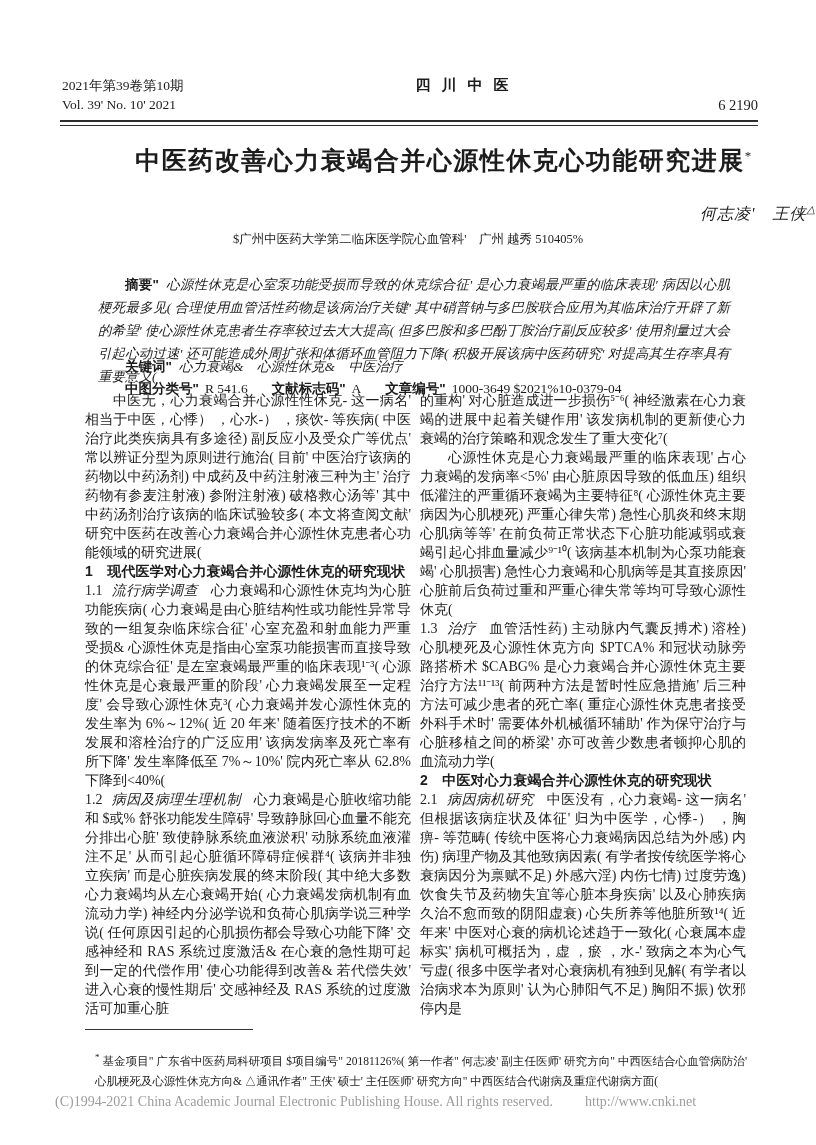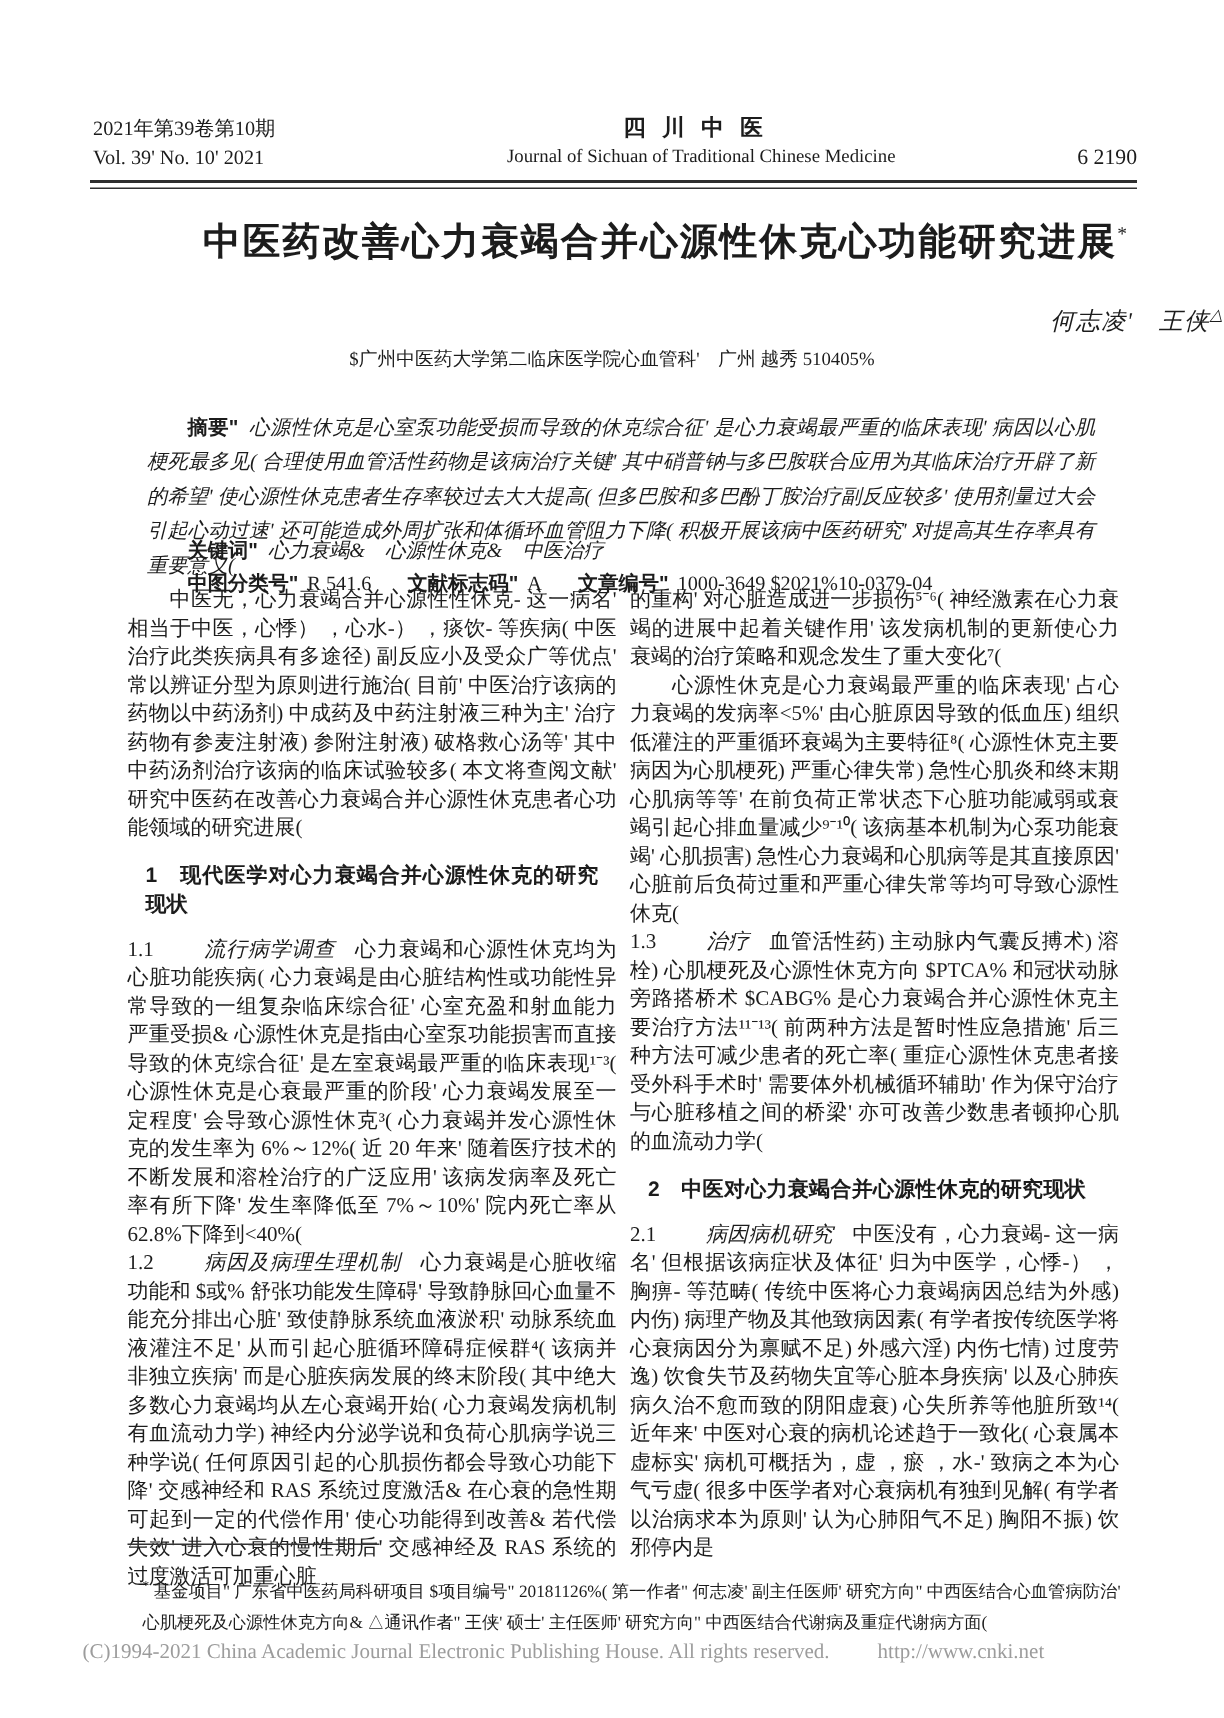--- a/index.html
+++ b/index.html
@@ -66,7 +66,6 @@
     </div>
     <div class="hdr-center">
       <div class="j-cn">四川中医</div>
-      <div class="j-en">Journal of Sichuan of Traditional Chinese Medicine</div>
     </div>
     <div class="hdr-right">6 2190</div>
   </div>

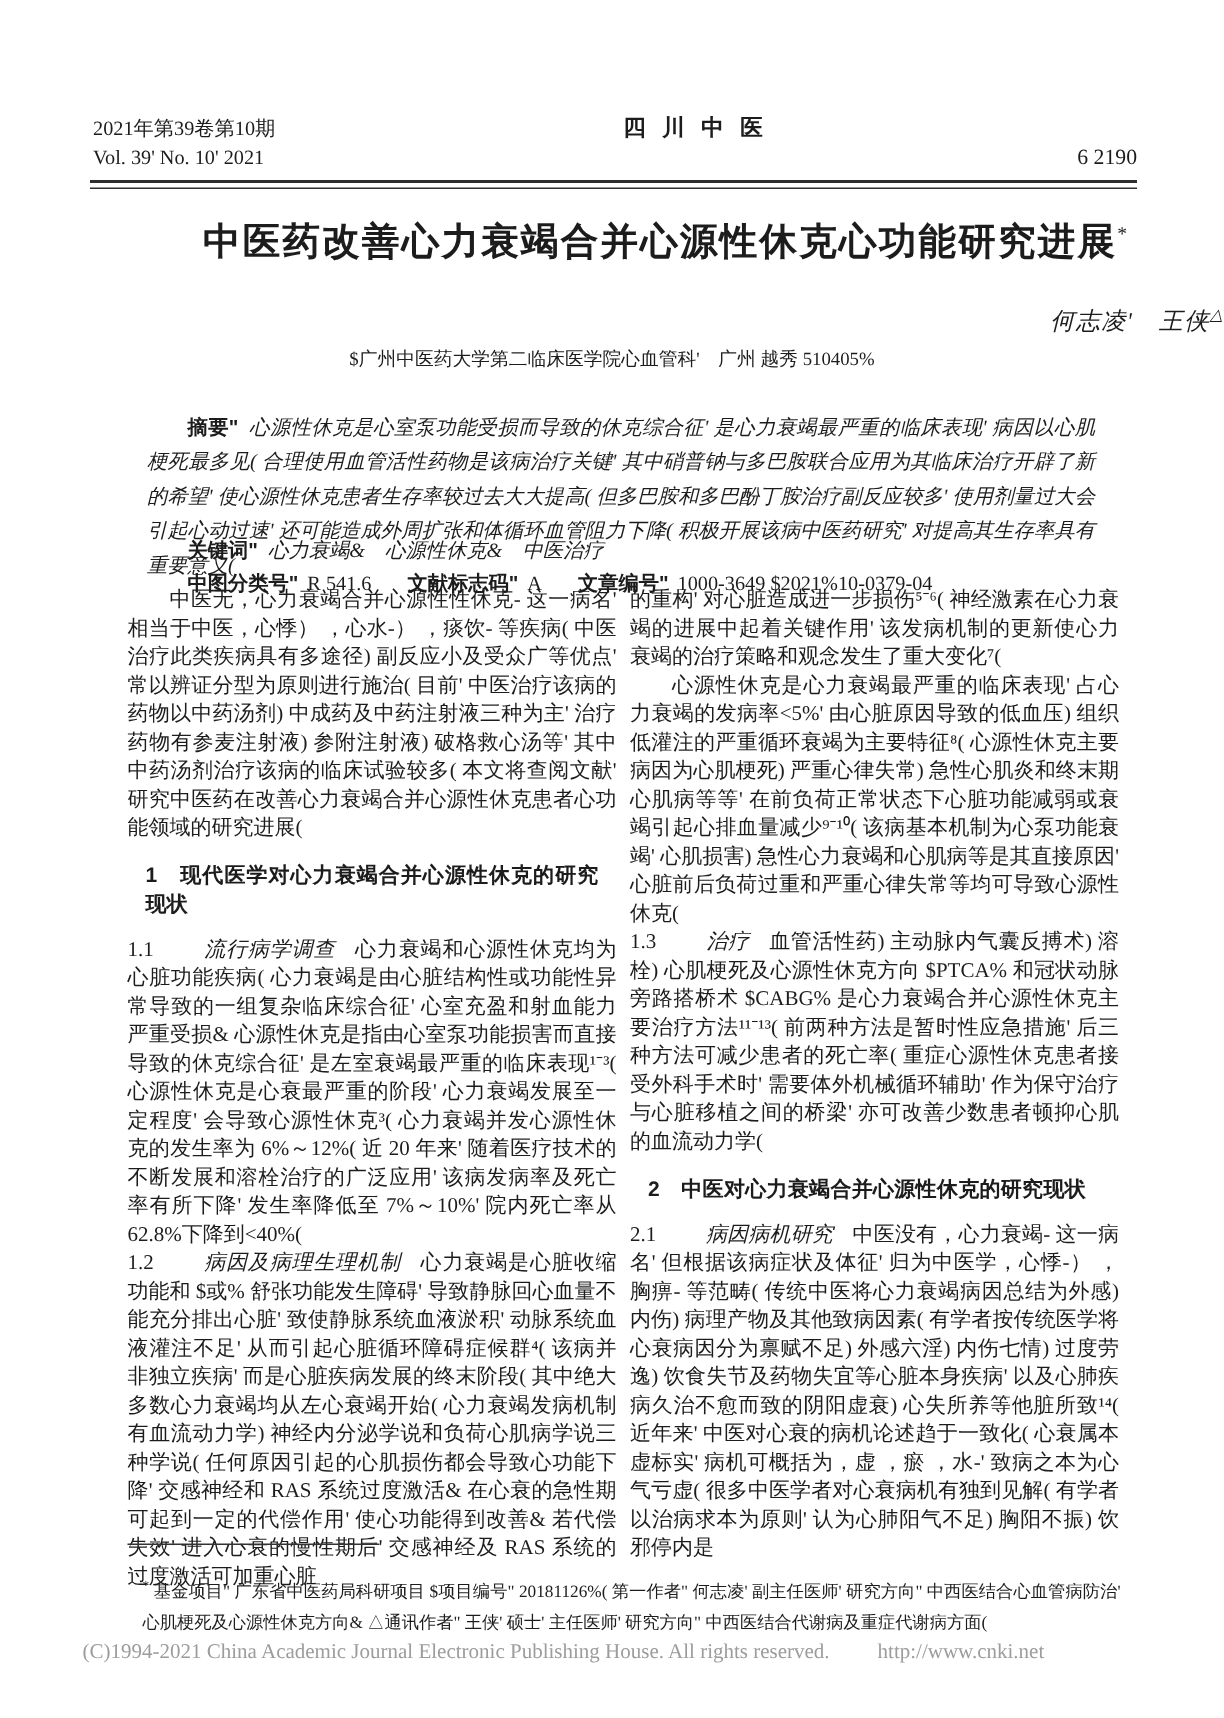--- a/index.html
+++ b/index.html
@@ -42,7 +42,7 @@
   p.indent { text-indent:2em; }
   .lead-num { margin-right:9px; }
   .lead-title { font-style:italic; margin-right:13px;margin-left:24px; }
-  h3.sec-h { margin:12px; padding:0; font-size:14px; line-height:19px; font-weight:bold;
+  h3.sec-h { margin:0; padding:0; font-size:14px; line-height:19px; font-weight:bold;
              font-family:"Liberation Sans", sans-serif; letter-spacing:0.2px; }
   
   .fn-sep { position:absolute; top:1029px; left:85px; width:168px; border-top:1.3px solid #333; }

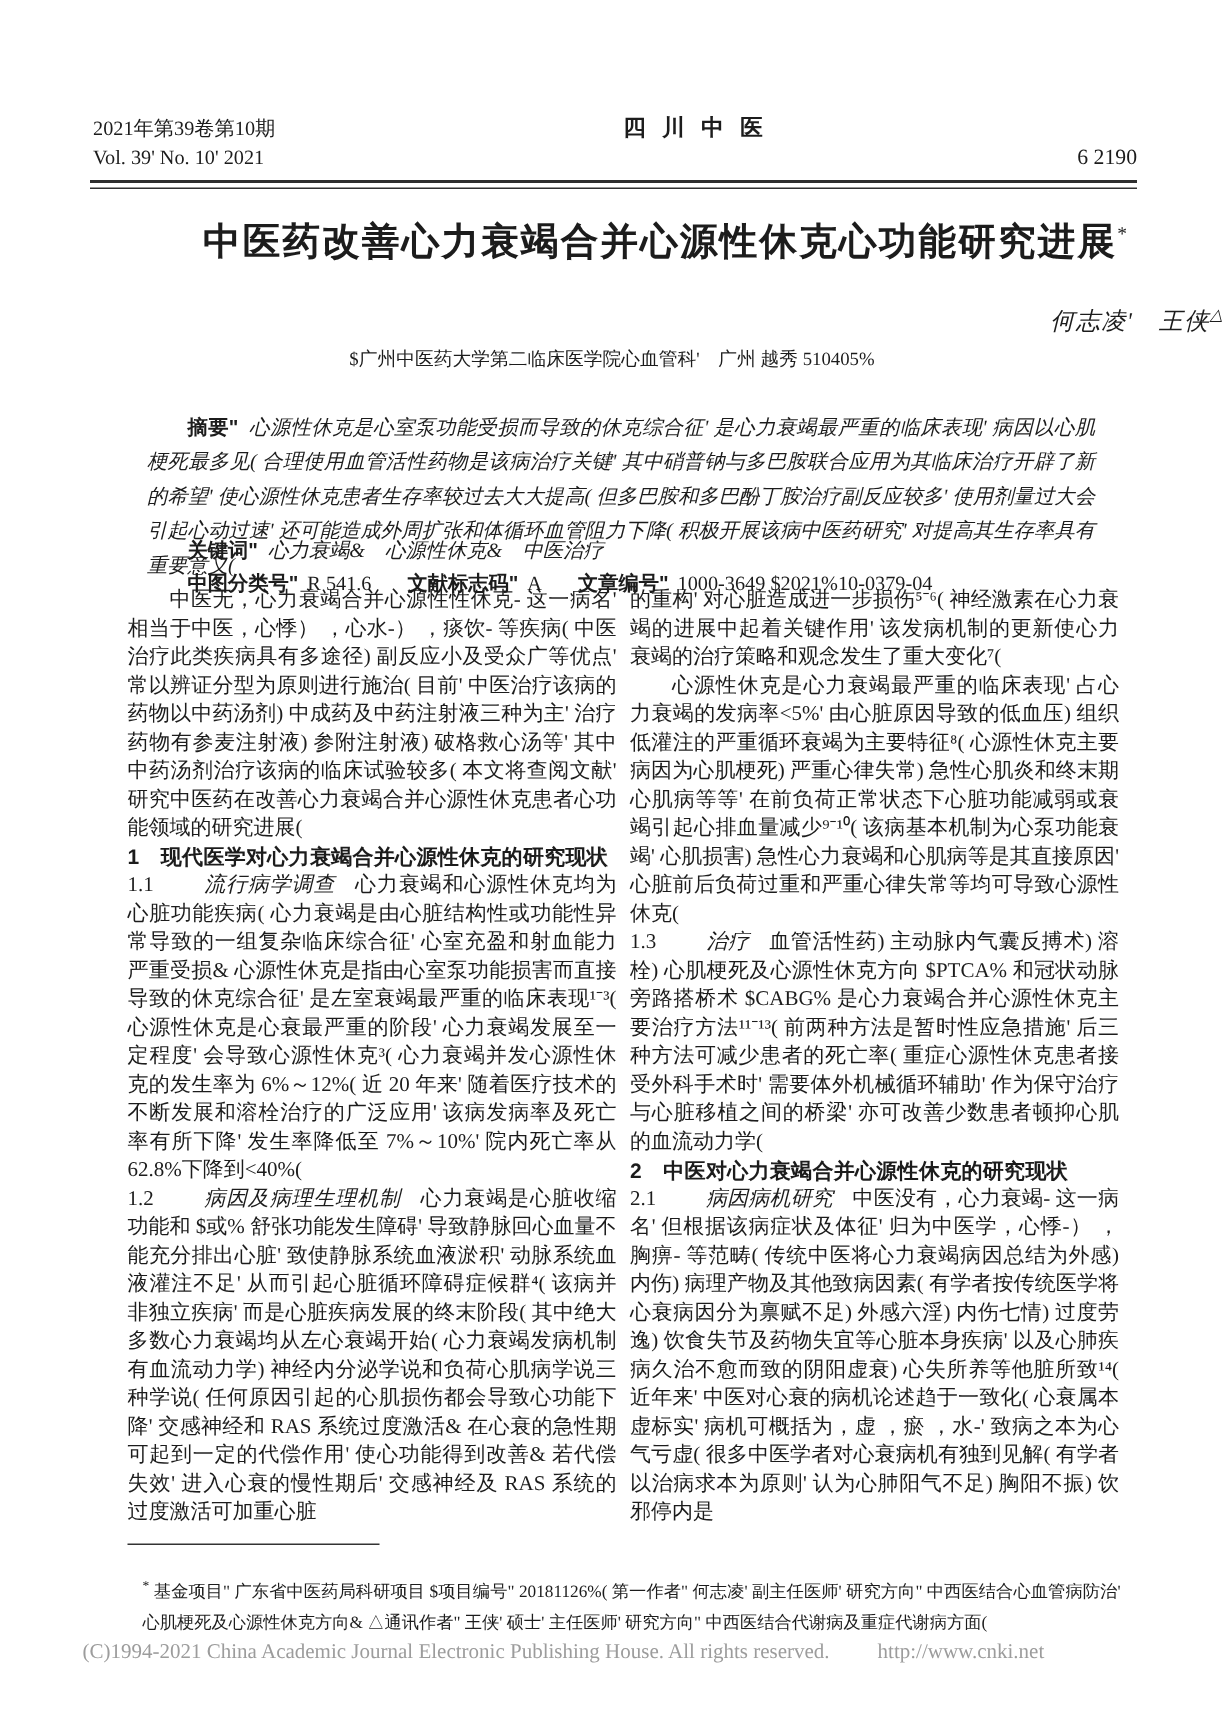--- a/index.html
+++ b/index.html
@@ -41,7 +41,7 @@
   p.para { margin:0; padding:0; }
   p.indent { text-indent:2em; }
   .lead-num { margin-right:9px; }
-  .lead-title { font-style:italic; margin-right:13px;margin-left:24px; }
+  .lead-title { font-style:italic; margin-right:13px; }
   h3.sec-h { margin:0; padding:0; font-size:14px; line-height:19px; font-weight:bold;
              font-family:"Liberation Sans", sans-serif; letter-spacing:0.2px; }
   

